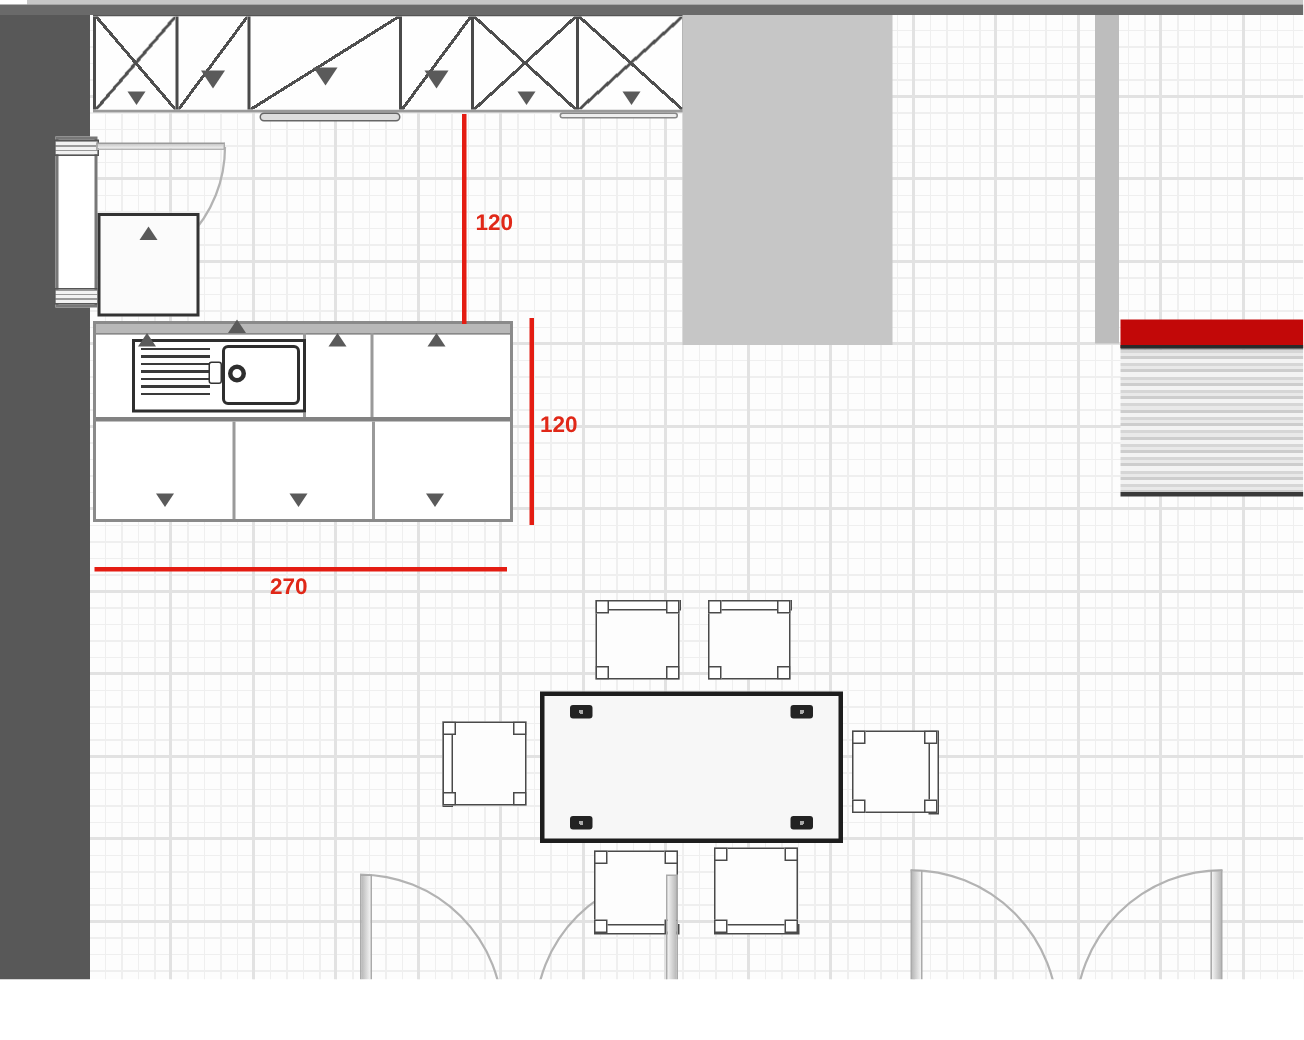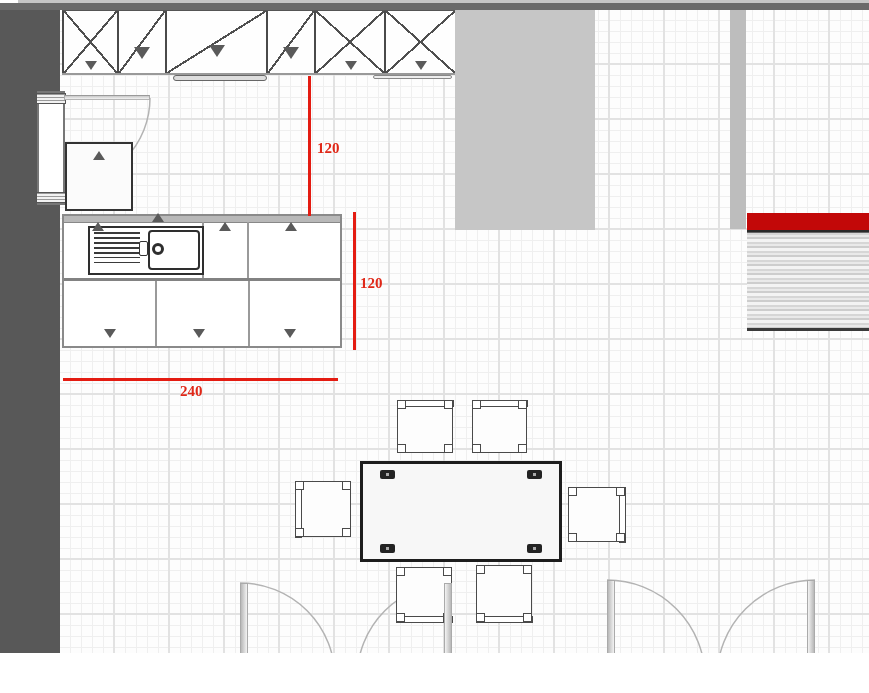--- a/index.html
+++ b/index.html
@@ -4,7 +4,7 @@
 <style>
   html,body{margin:0;padding:0;background:#fff;}
   #stage{position:relative;width:869px;height:653px;overflow:hidden;background:#fff;
-         font-family:Liberation Serif, serif;}
+         font-family:Liberation Sans, sans-serif;}
   .abs{position:absolute;box-sizing:border-box;}
 
   

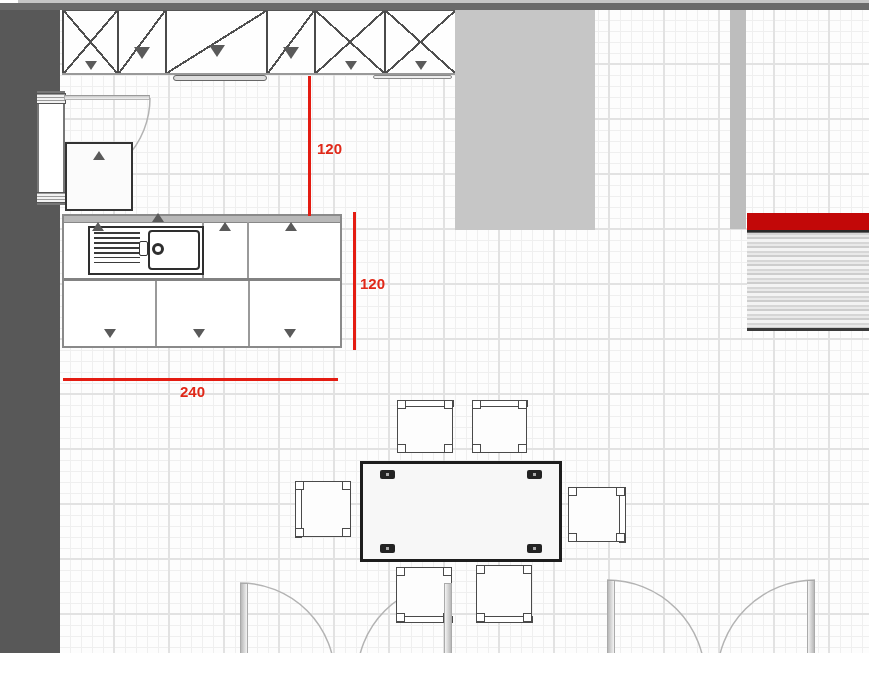--- a/index.html
+++ b/index.html
@@ -241,7 +241,7 @@
   <div class="dimlabel" style="left:360px;top:275px;">120</div>
 
   <div class="abs dimline" style="left:63px;top:378px;width:275px;height:3px;"></div>
-  <div class="dimlabel" style="left:180px;top:383px;">240</div>
+  <div class="dimlabel" style="left:180px;top:383px;">270</div>
 
 </div>
 

